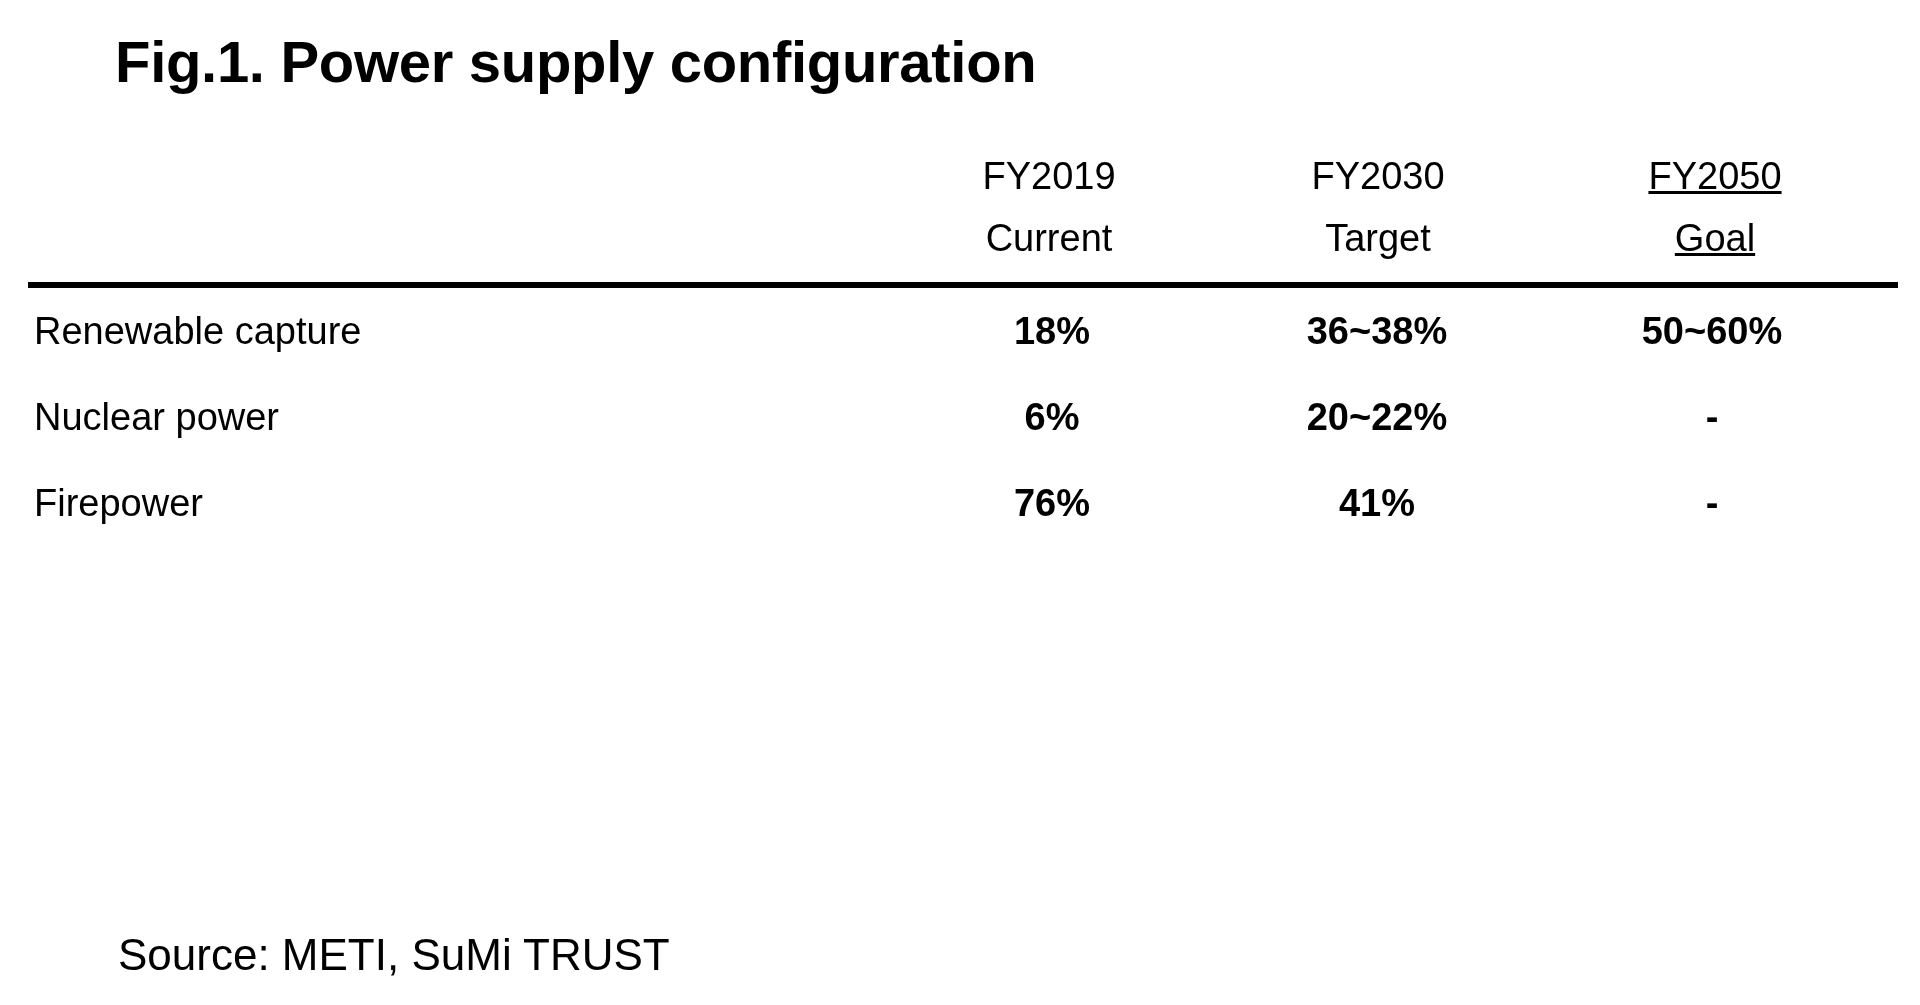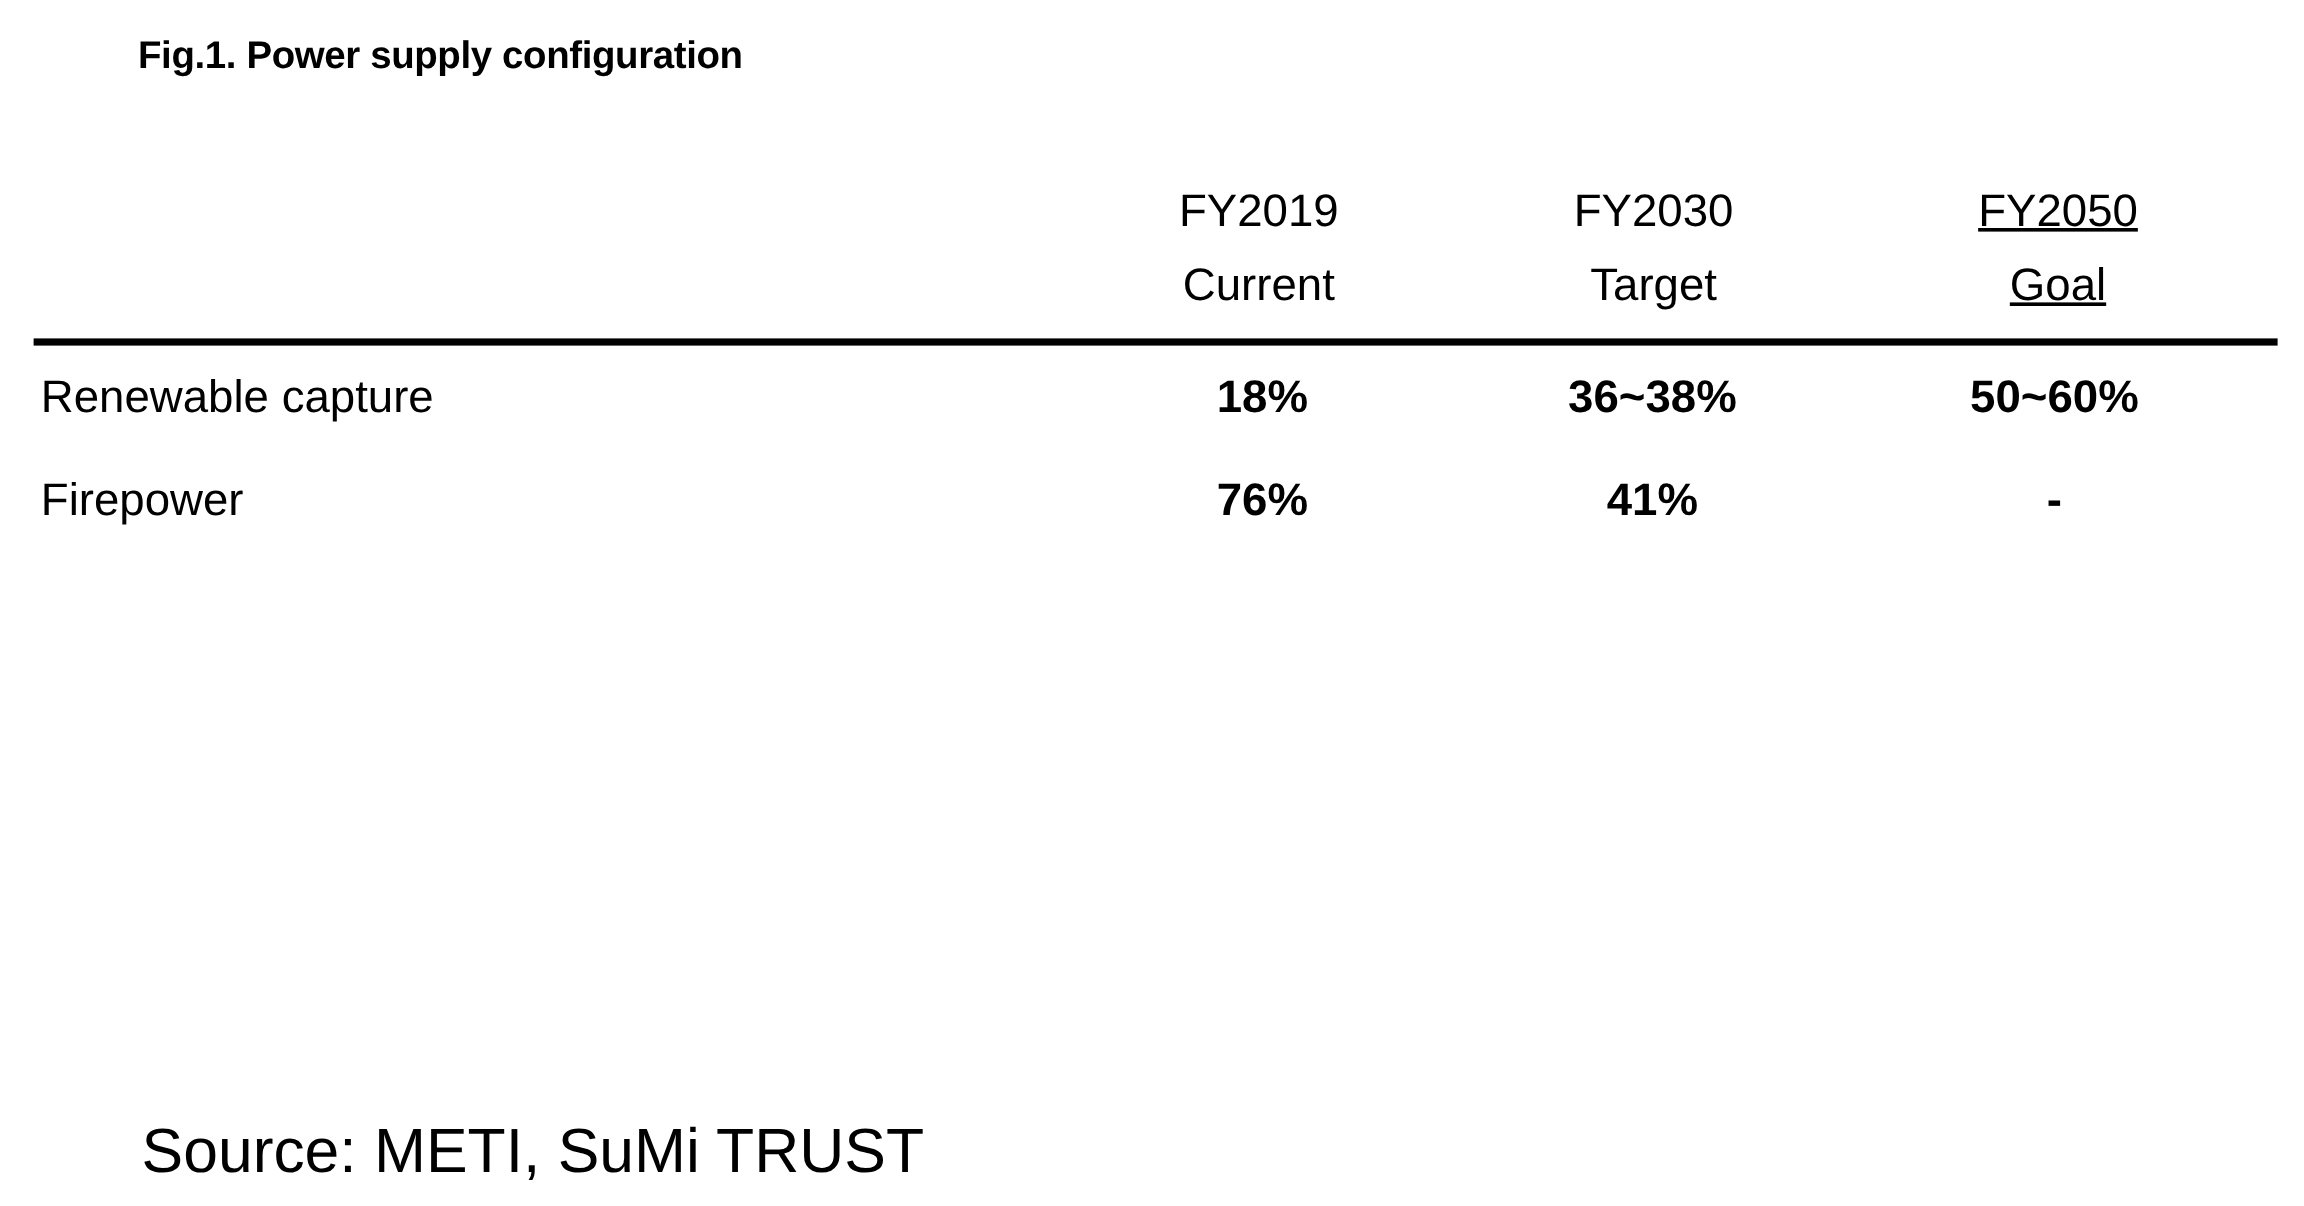--- a/index.html
+++ b/index.html
@@ -24,7 +24,7 @@
     position: absolute;
     left: 115px;
     top: 28px;
-    font-size: 32px;
+    font-size: 58px;
     font-weight: bold;
     letter-spacing: -0.3px;
     white-space: nowrap;

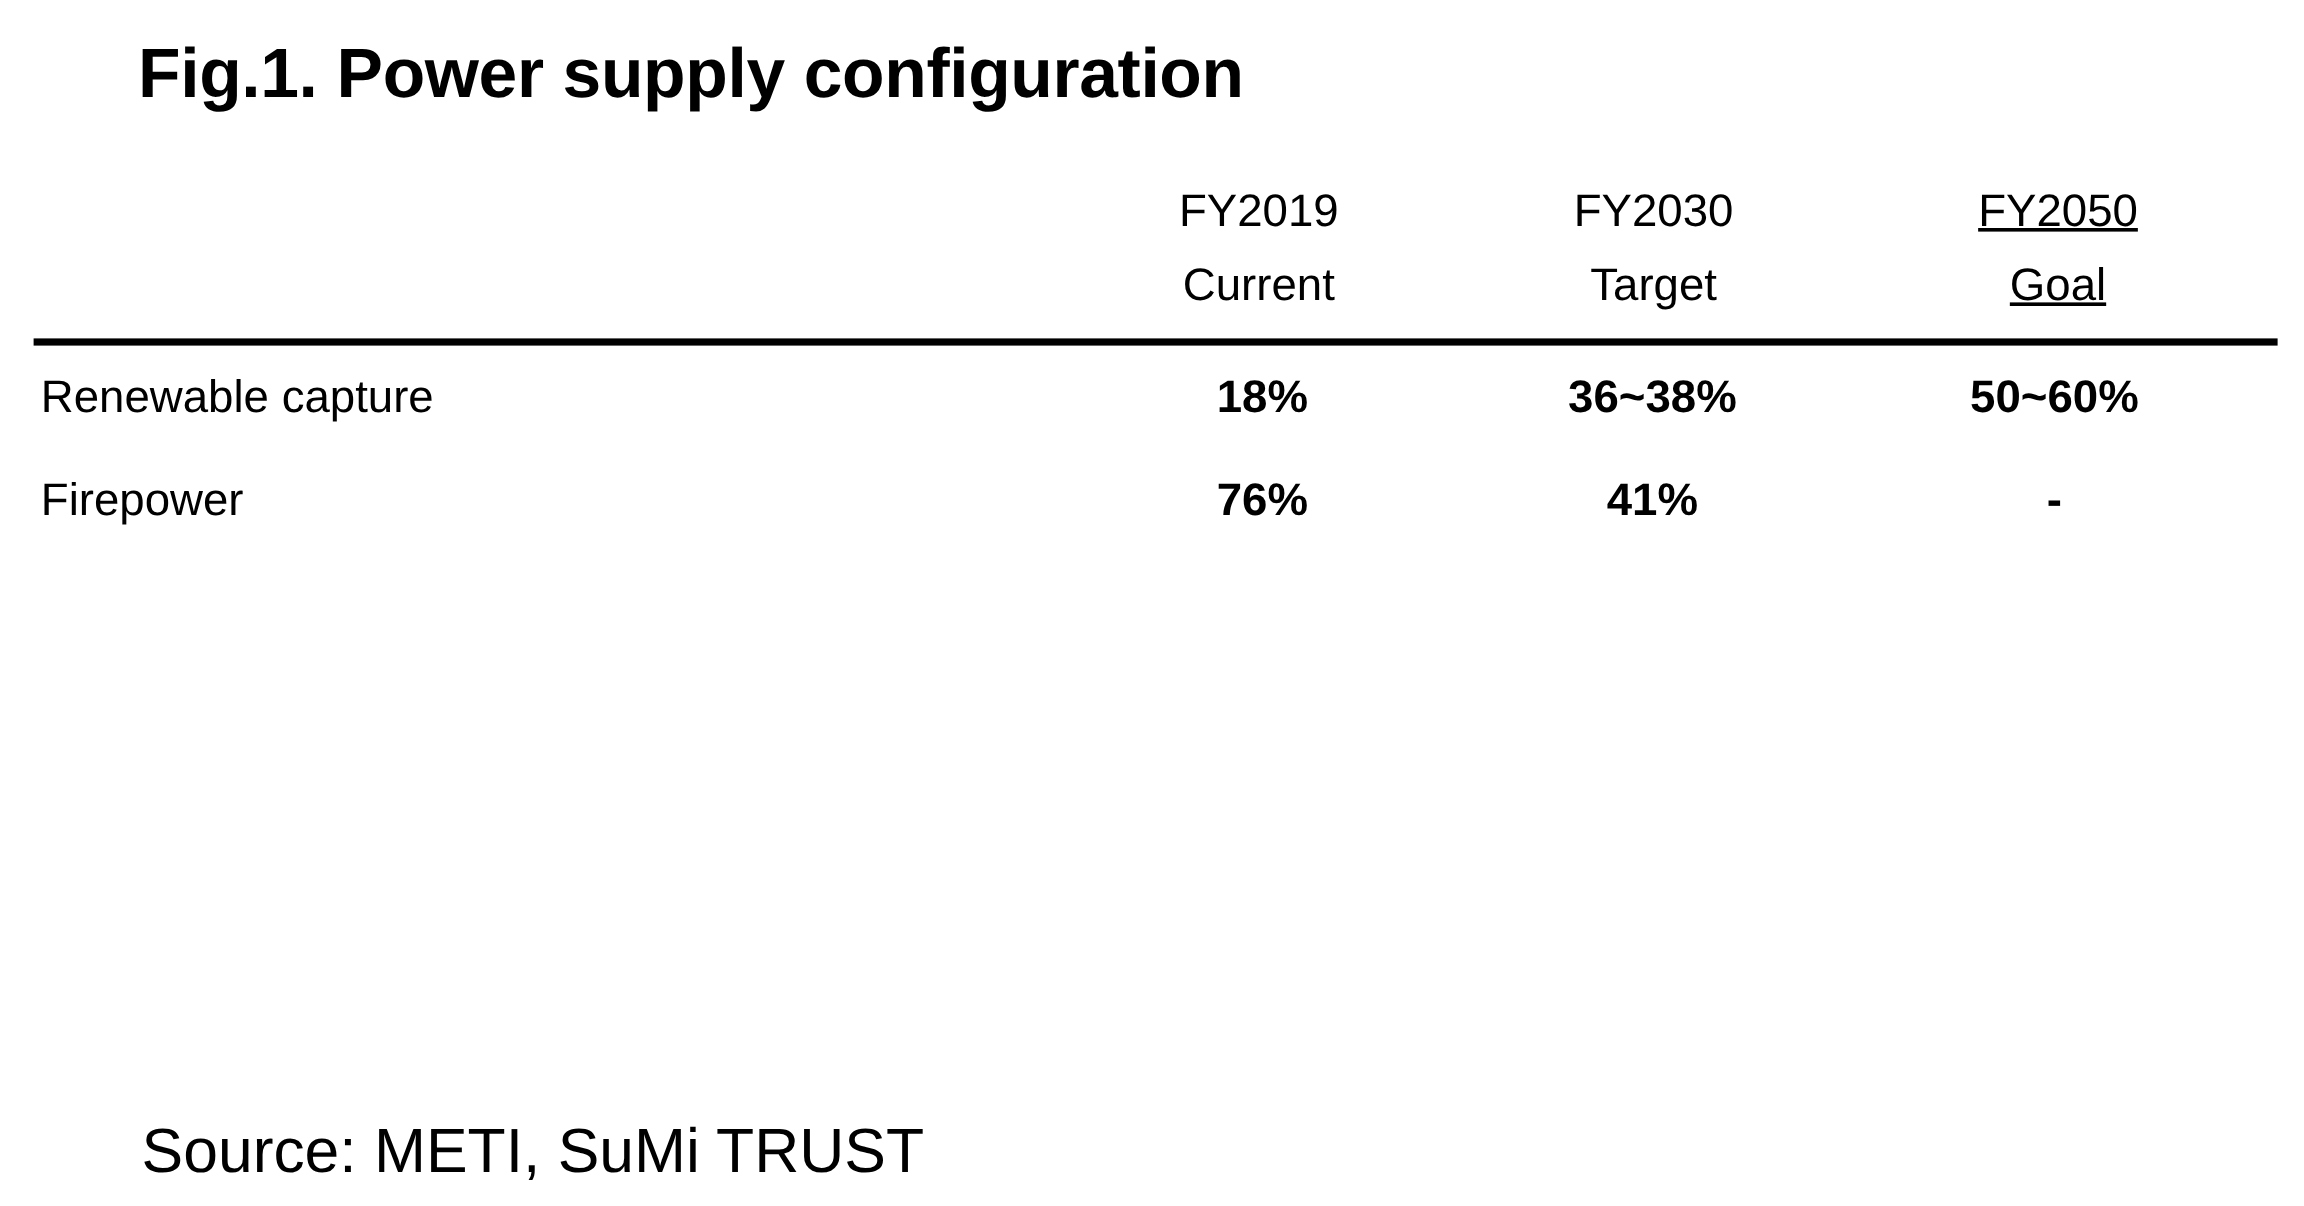--- a/index.html
+++ b/index.html
@@ -138,6 +138,12 @@
           <td class="val">50~60%</td>
         </tr>
         <tr class="body-row">
+          <td class="label">Nuclear power</td>
+          <td class="val">6%</td>
+          <td class="val">20~22%</td>
+          <td class="val">-</td>
+        </tr>
+        <tr class="body-row">
           <td class="label">Firepower</td>
           <td class="val">76%</td>
           <td class="val">41%</td>

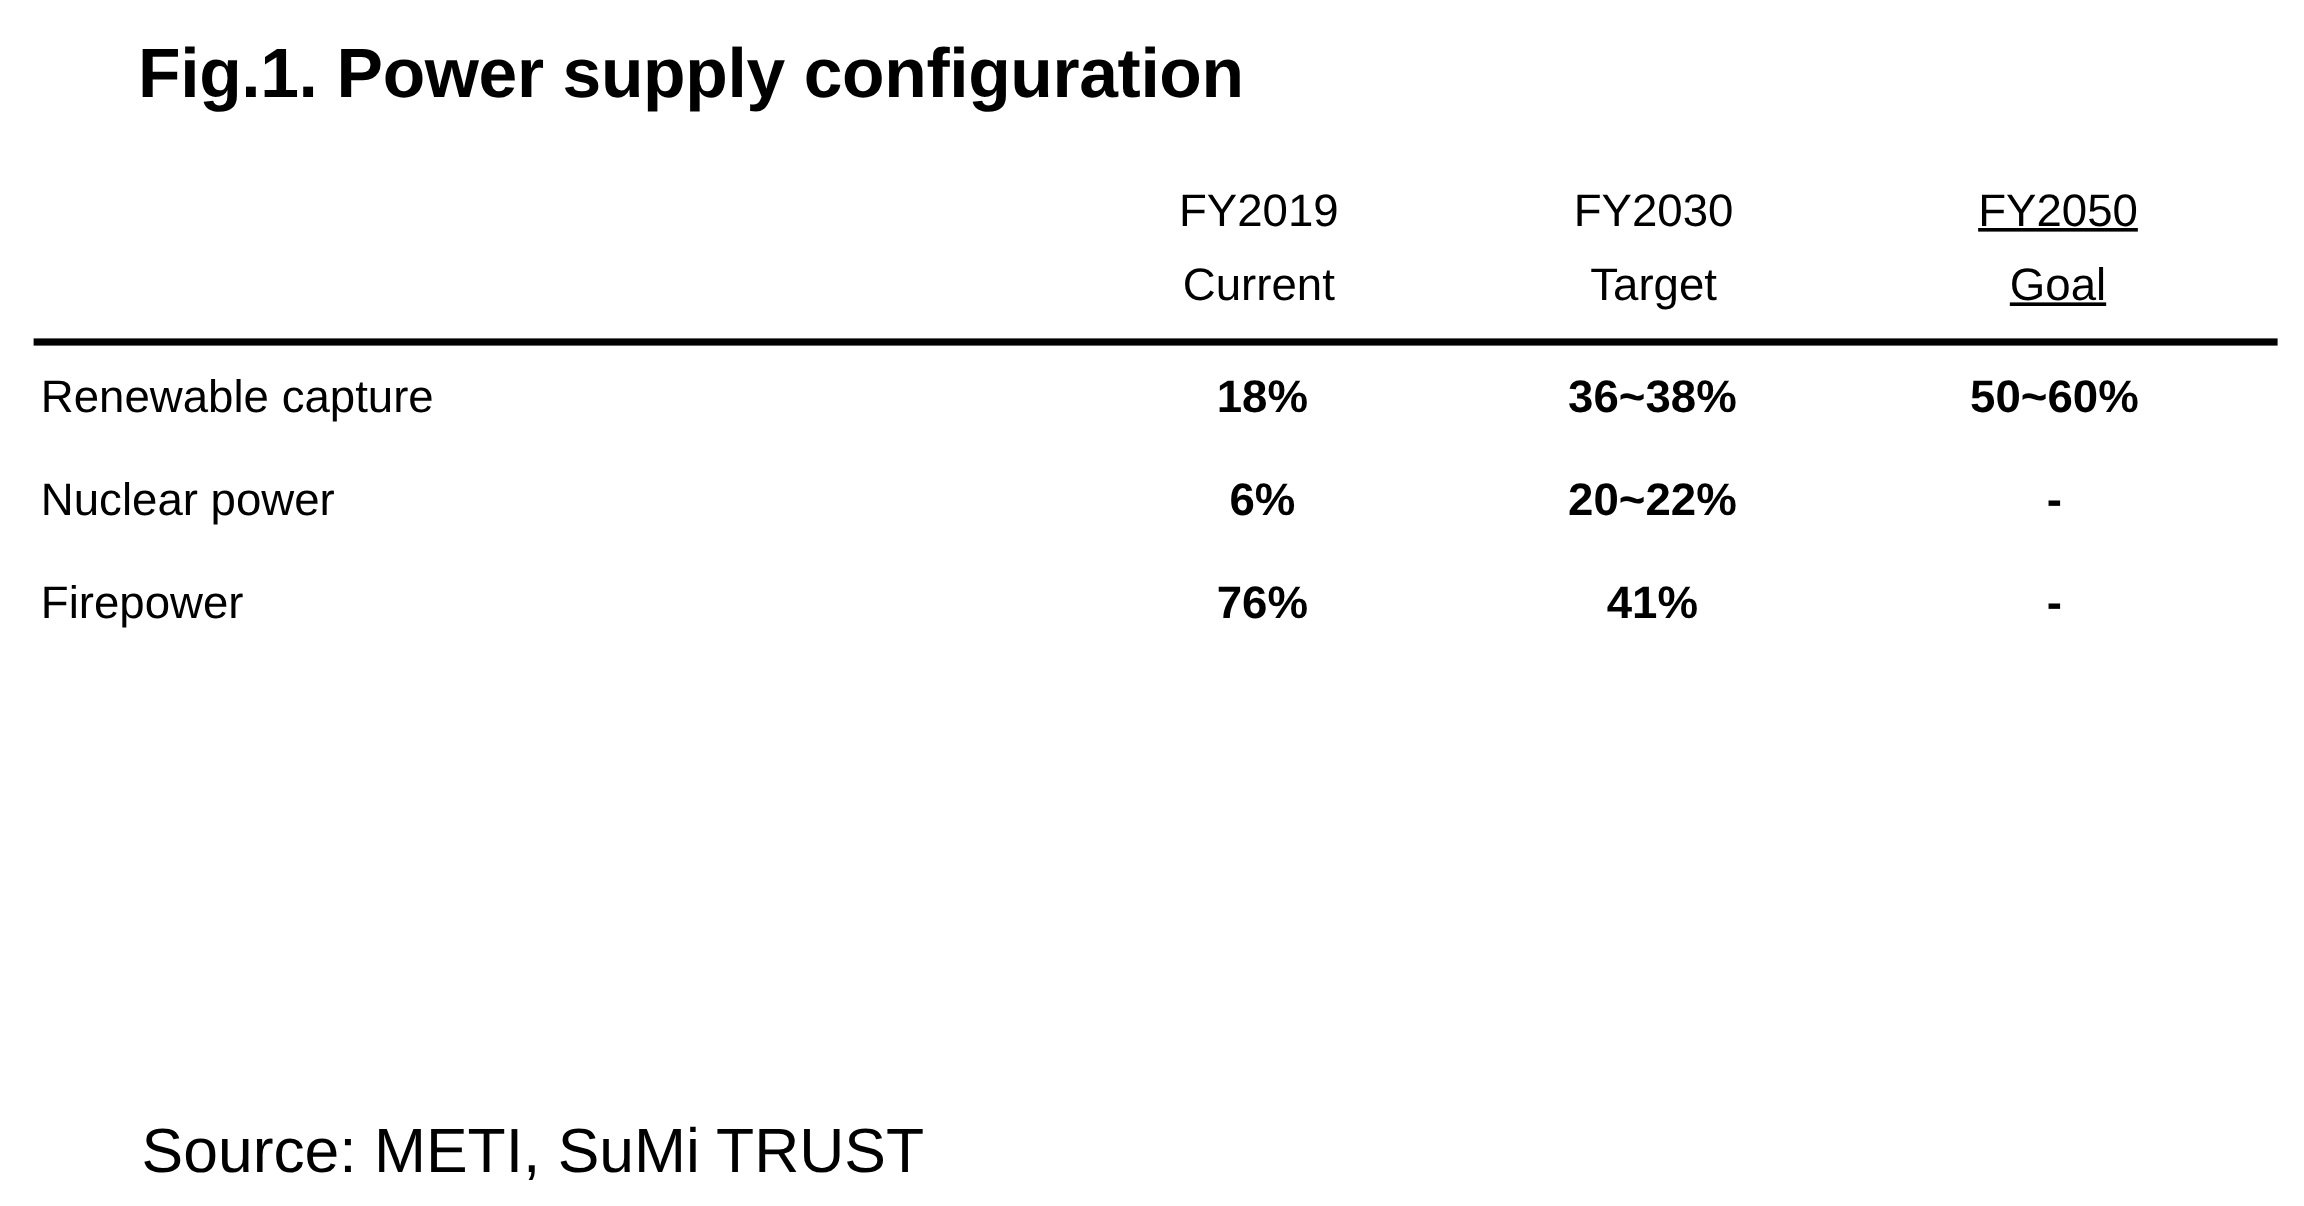--- a/index.html
+++ b/index.html
@@ -92,7 +92,7 @@
     position: absolute;
     left: 118px;
     top: 930px;
-    font-size: 52px;
+    font-size: 44px;
     white-space: nowrap;
   }
 </style>

